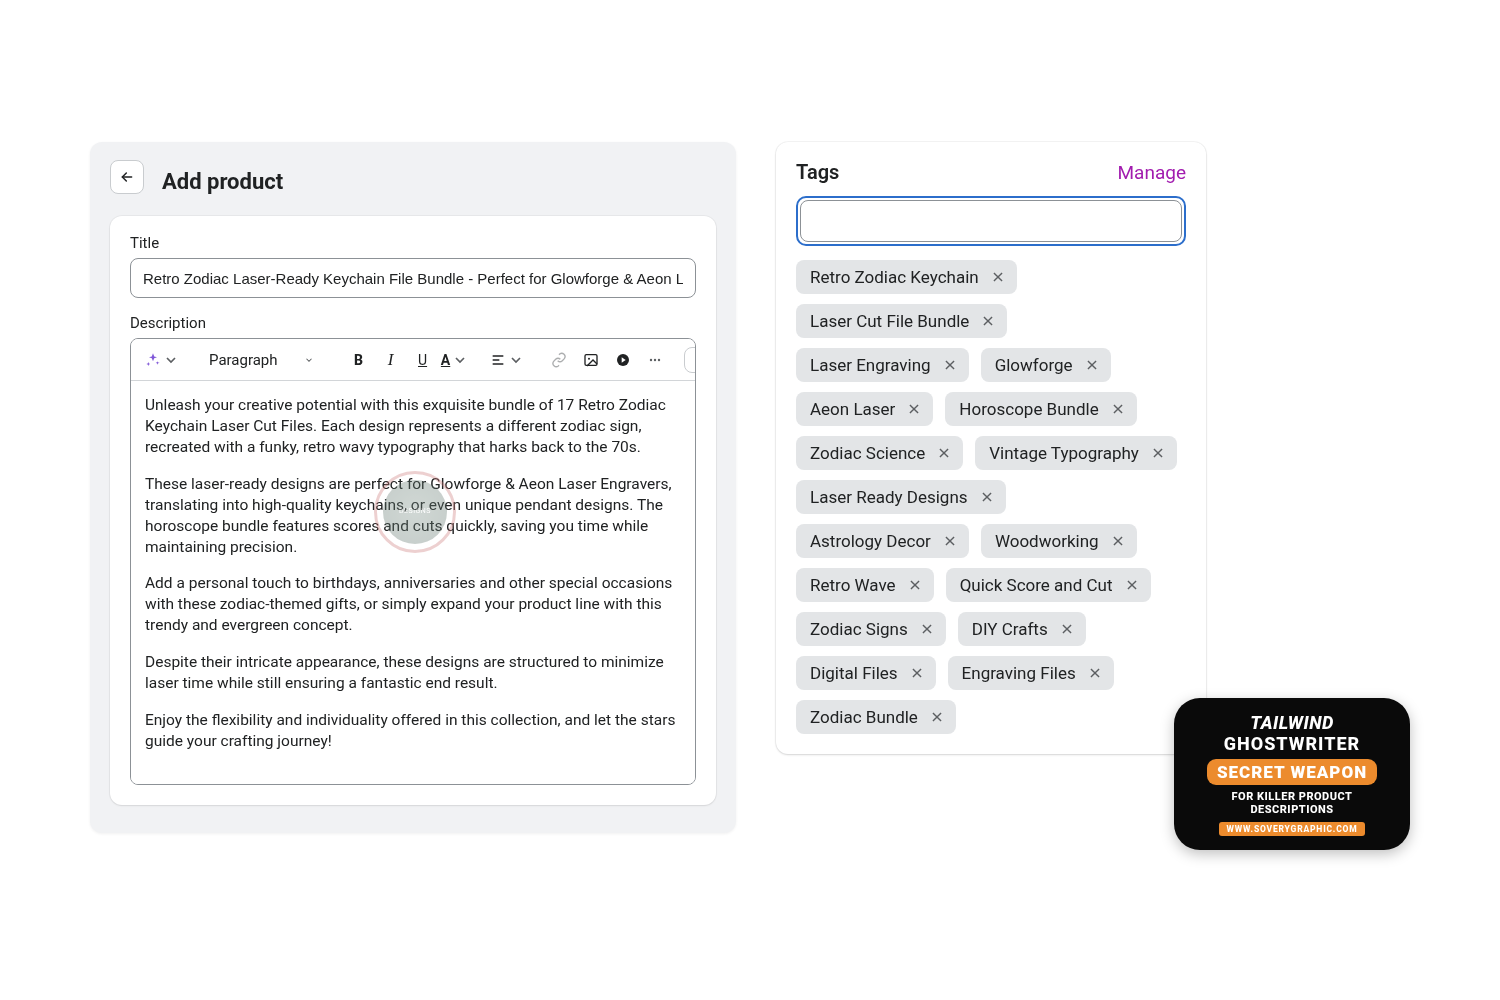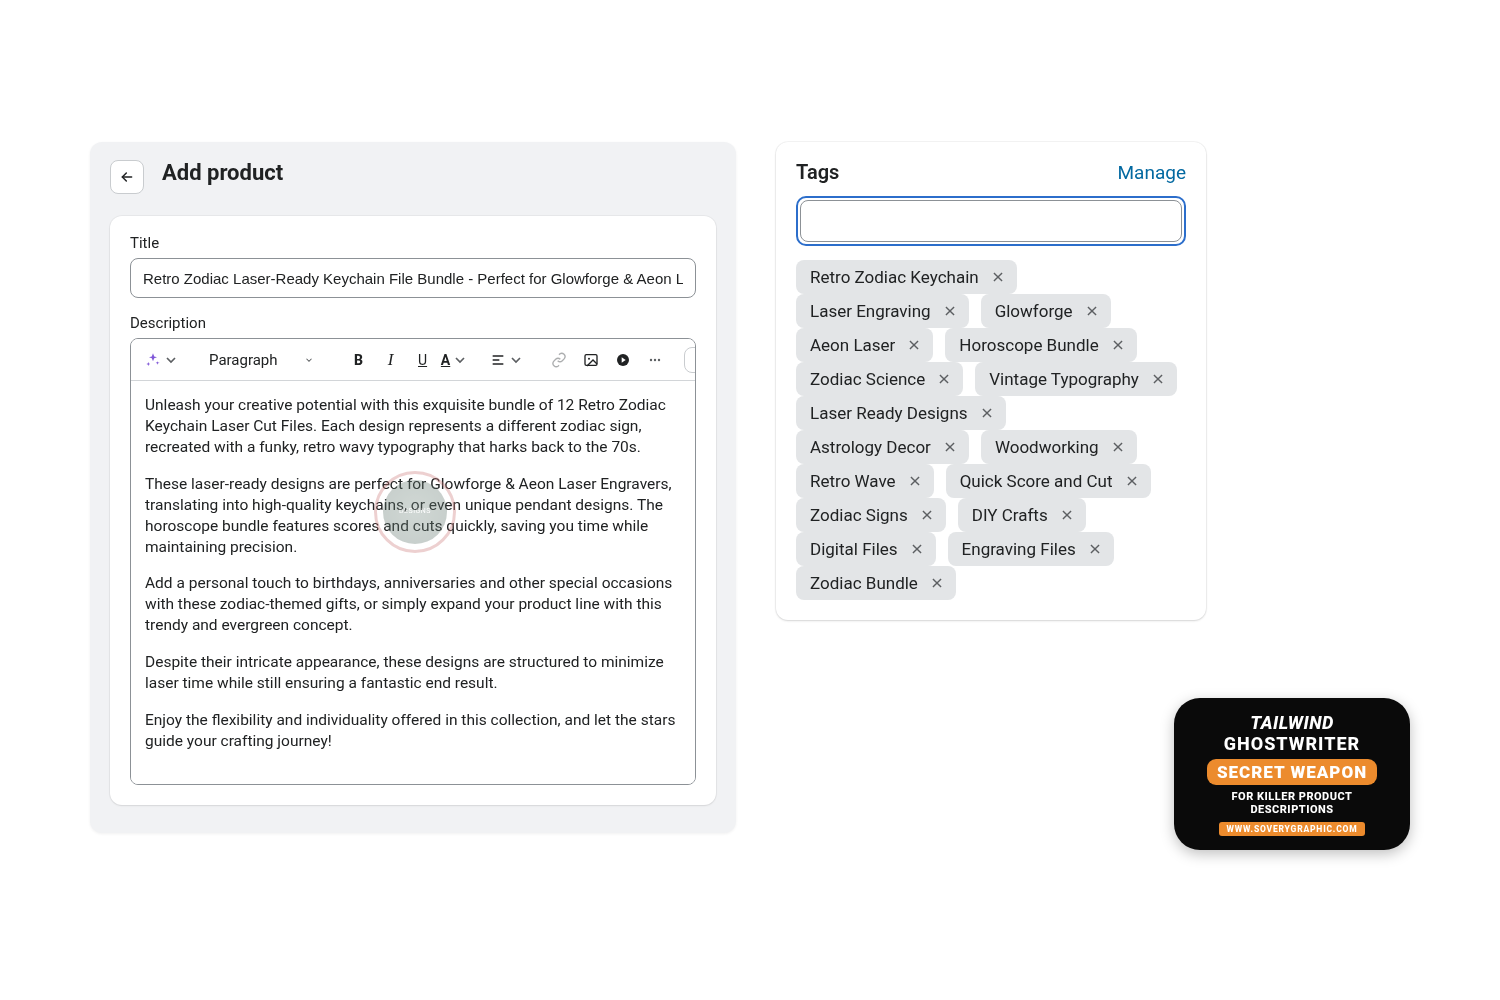--- a/index.html
+++ b/index.html
@@ -31,7 +31,7 @@
   }
   .header-row {
     display: flex;
-    align-items: flex-start;
+    align-items: flex-end;
     gap: 18px;
     margin-bottom: 22px;
   }

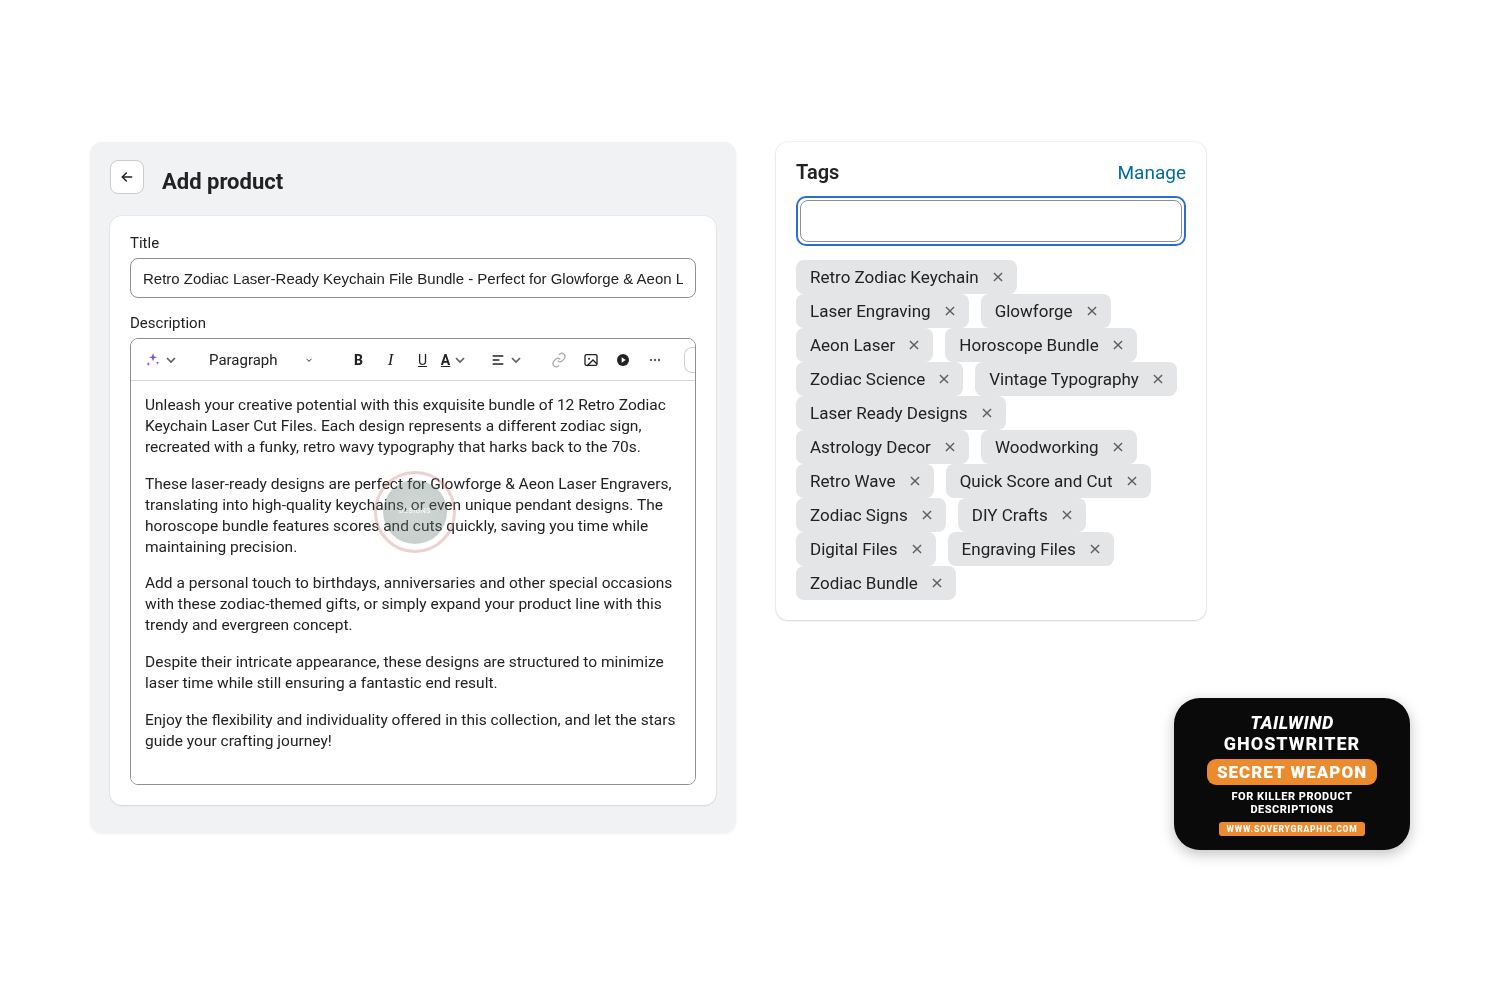--- a/index.html
+++ b/index.html
@@ -195,7 +195,7 @@
   }
   .manage-link {
     font-size: 19px;
-    color:#0369a1;
+    color:#a21caf;
     cursor:pointer;
   }
   .tag-input-wrap {

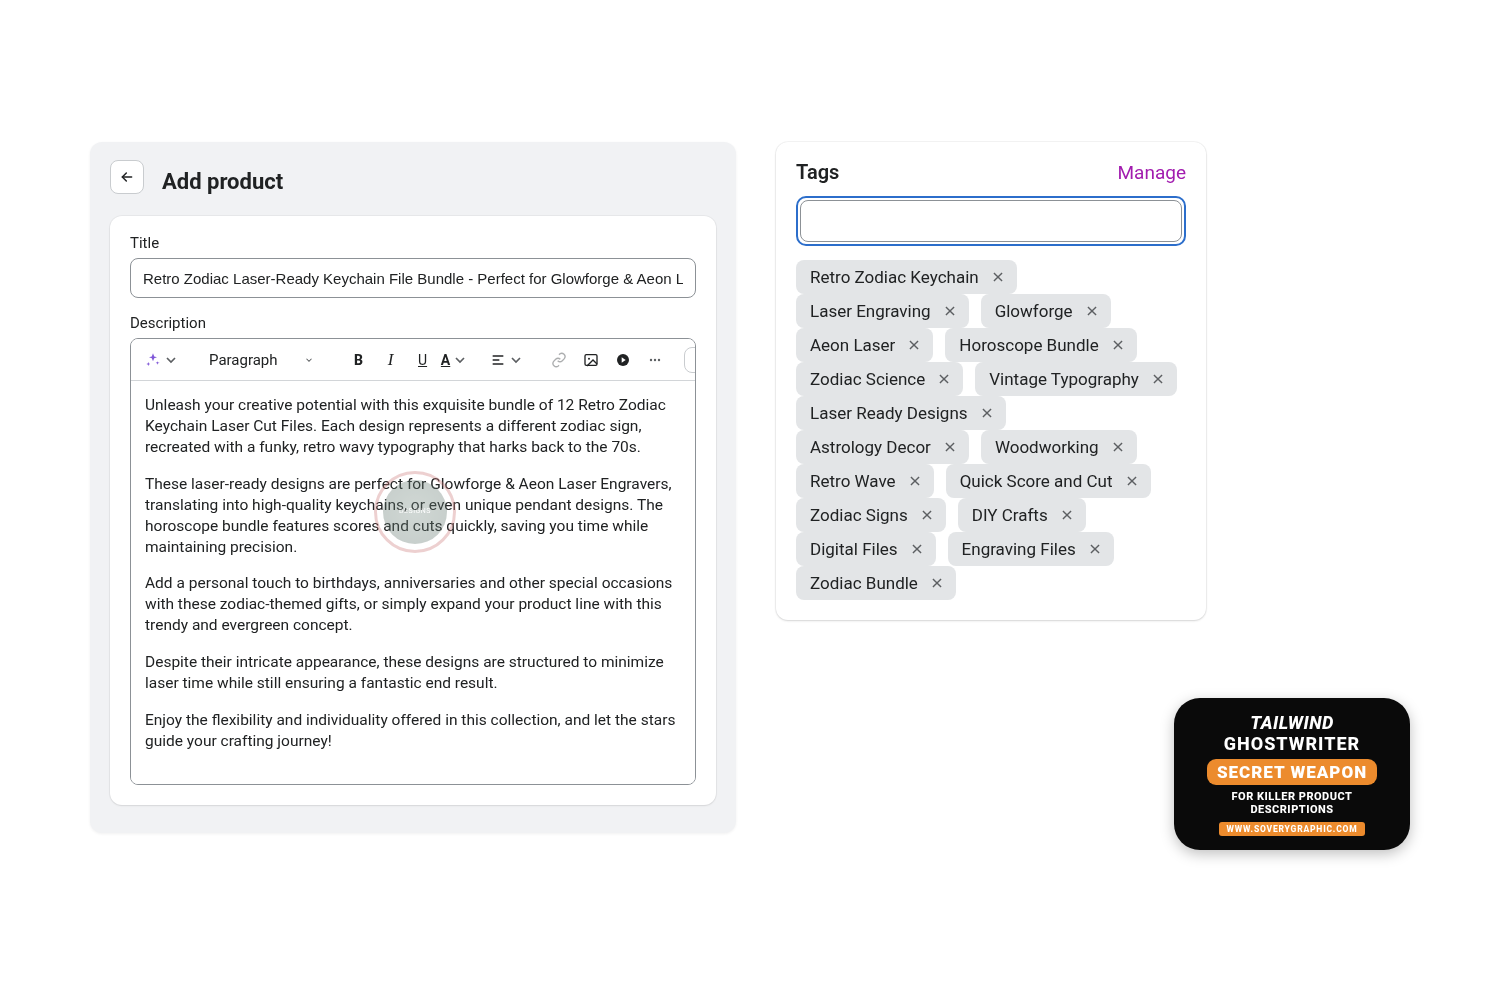--- a/index.html
+++ b/index.html
@@ -217,7 +217,7 @@
   .tag-list {
     display:flex;
     flex-wrap: wrap;
-    gap: 0 12px;
+    gap: 10px 12px;
   }
   .tag-chip {
     background:#e3e5e7;

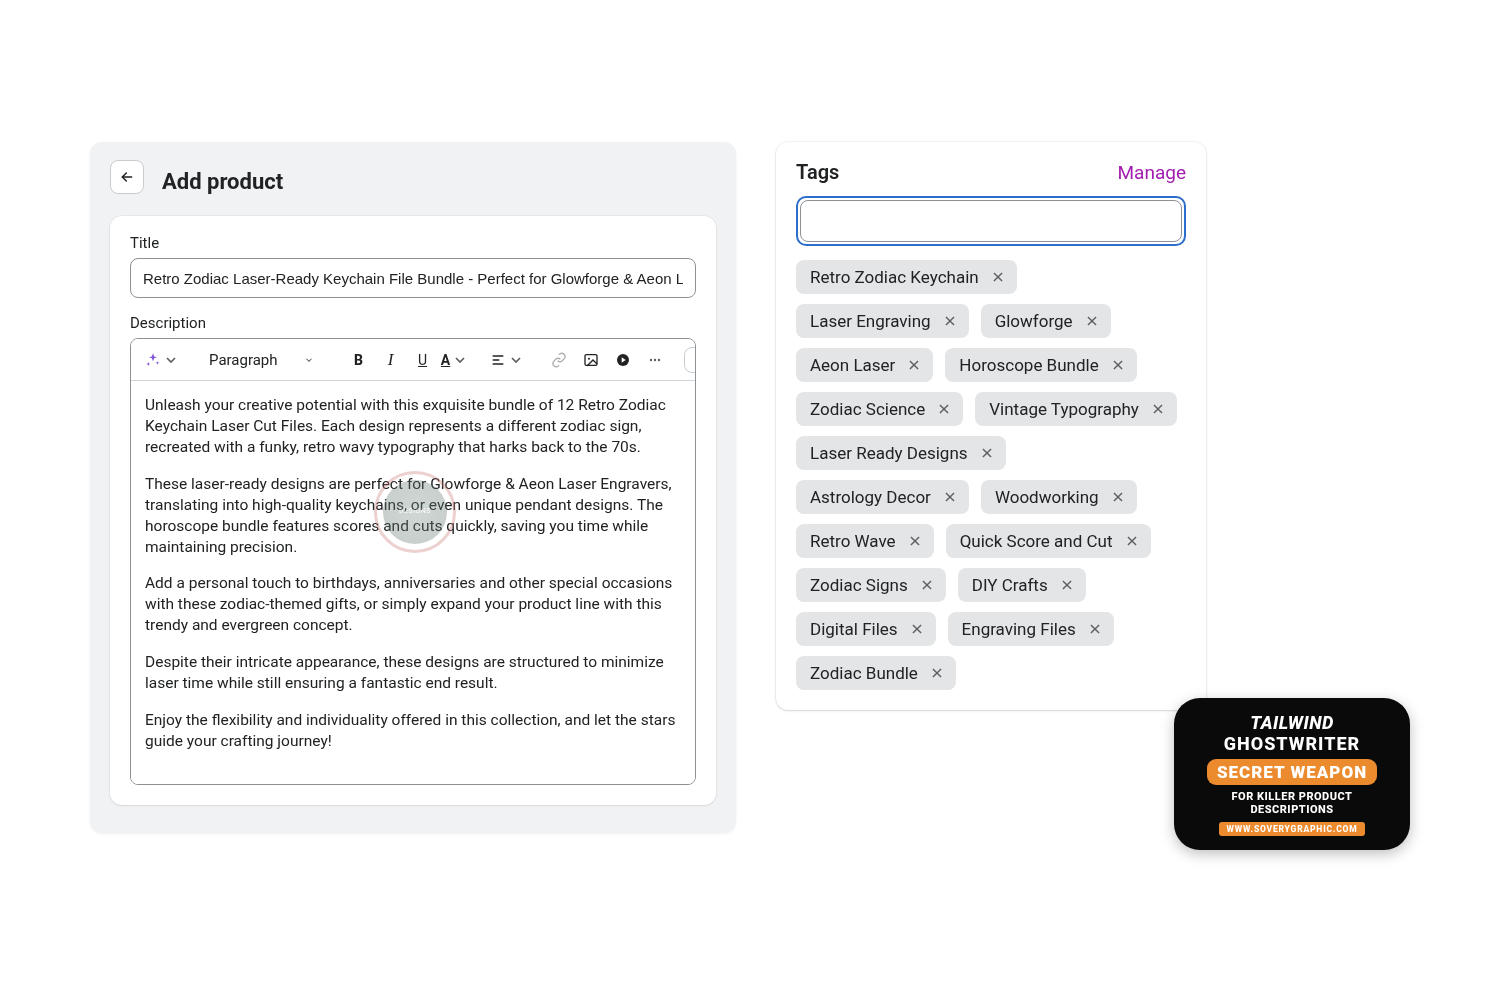--- a/index.html
+++ b/index.html
@@ -413,6 +413,15 @@
             </span>
           </div>
           <div class="tag-chip">
+            <span>Laser Cut File Bundle</span>
+            <span class="tag-x">
+              <svg viewBox="0 0 24 24" fill="none" stroke="currentColor">
+                <line x1="5" y1="5" x2="19" y2="19"></line>
+                <line x1="19" y1="5" x2="5" y2="19"></line>
+              </svg>
+            </span>
+          </div>
+          <div class="tag-chip">
             <span>Laser Engraving</span>
             <span class="tag-x">
               <svg viewBox="0 0 24 24" fill="none" stroke="currentColor">

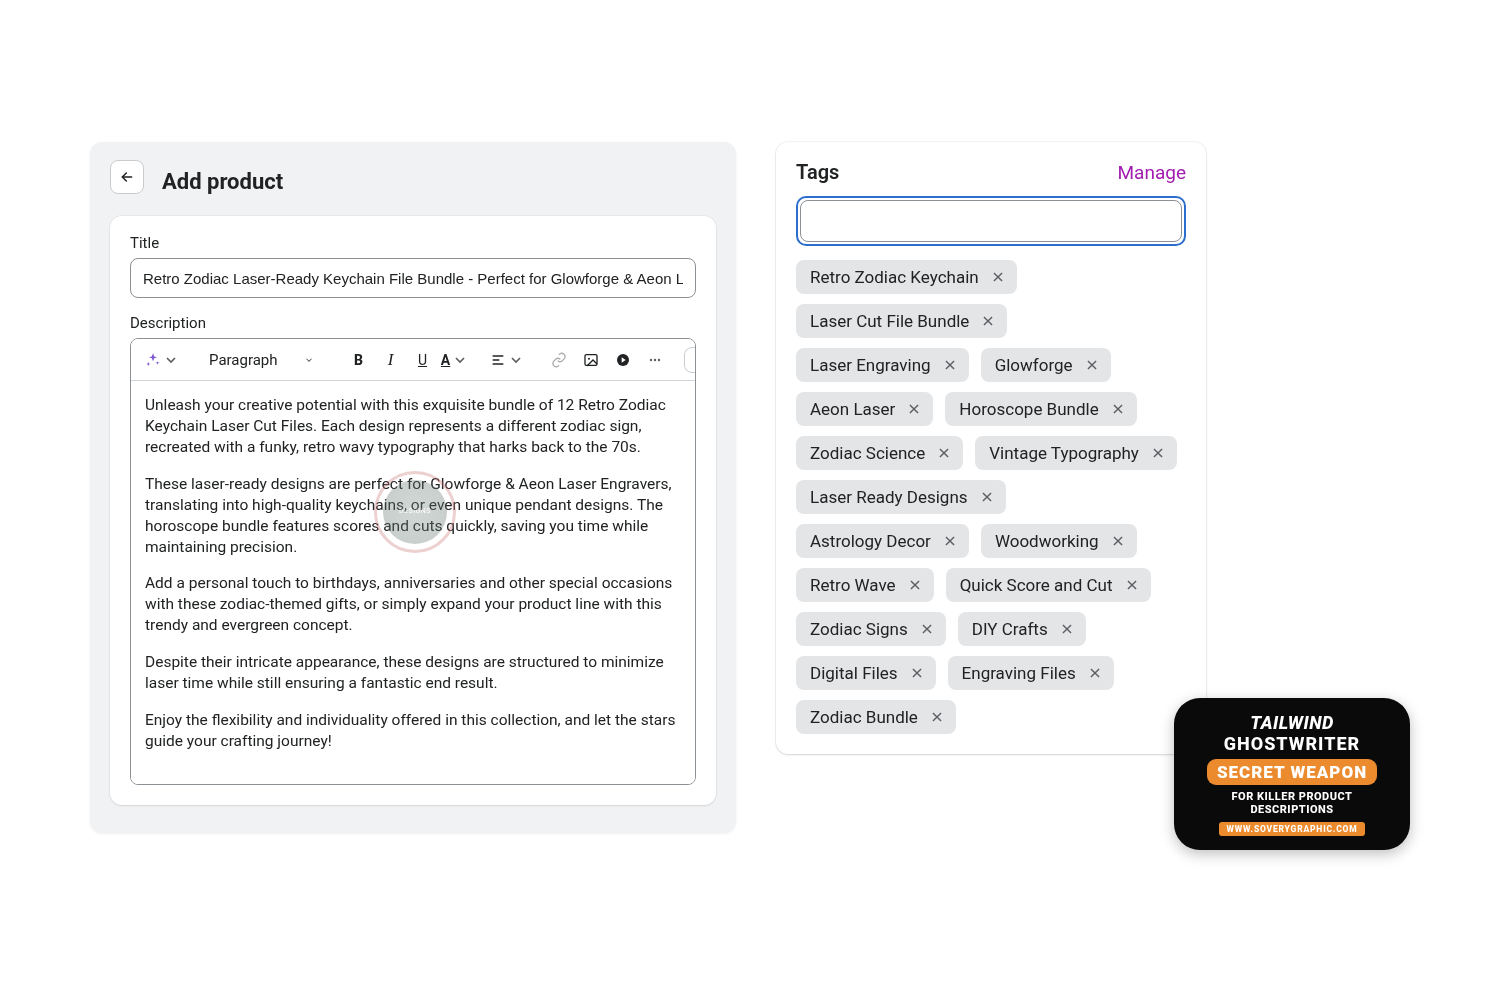--- a/index.html
+++ b/index.html
@@ -378,7 +378,7 @@
           </div>
 
           <div class="editor-body">
-            <p>Unleash your creative potential with this exquisite bundle of 12 Retro Zodiac Keychain Laser Cut Files. Each design represents a different zodiac sign, recreated with a funky, retro wavy typography that harks back to the 70s.</p>
+            <p>Unleash your creative potential with this exquisite bundle of 17 Retro Zodiac Keychain Laser Cut Files. Each design represents a different zodiac sign, recreated with a funky, retro wavy typography that harks back to the 70s.</p>
             <p>These laser-ready designs are perfect for Glowforge &amp; Aeon Laser Engravers, translating into high-quality keychains, or even unique pendant designs. The horoscope bundle features scores and cuts quickly, saving you time while maintaining precision.</p>
             <p>Add a personal touch to birthdays, anniversaries and other special occasions with these zodiac-themed gifts, or simply expand your product line with this trendy and evergreen concept.</p>
             <p>Despite their intricate appearance, these designs are structured to minimize laser time while still ensuring a fantastic end result.</p>

